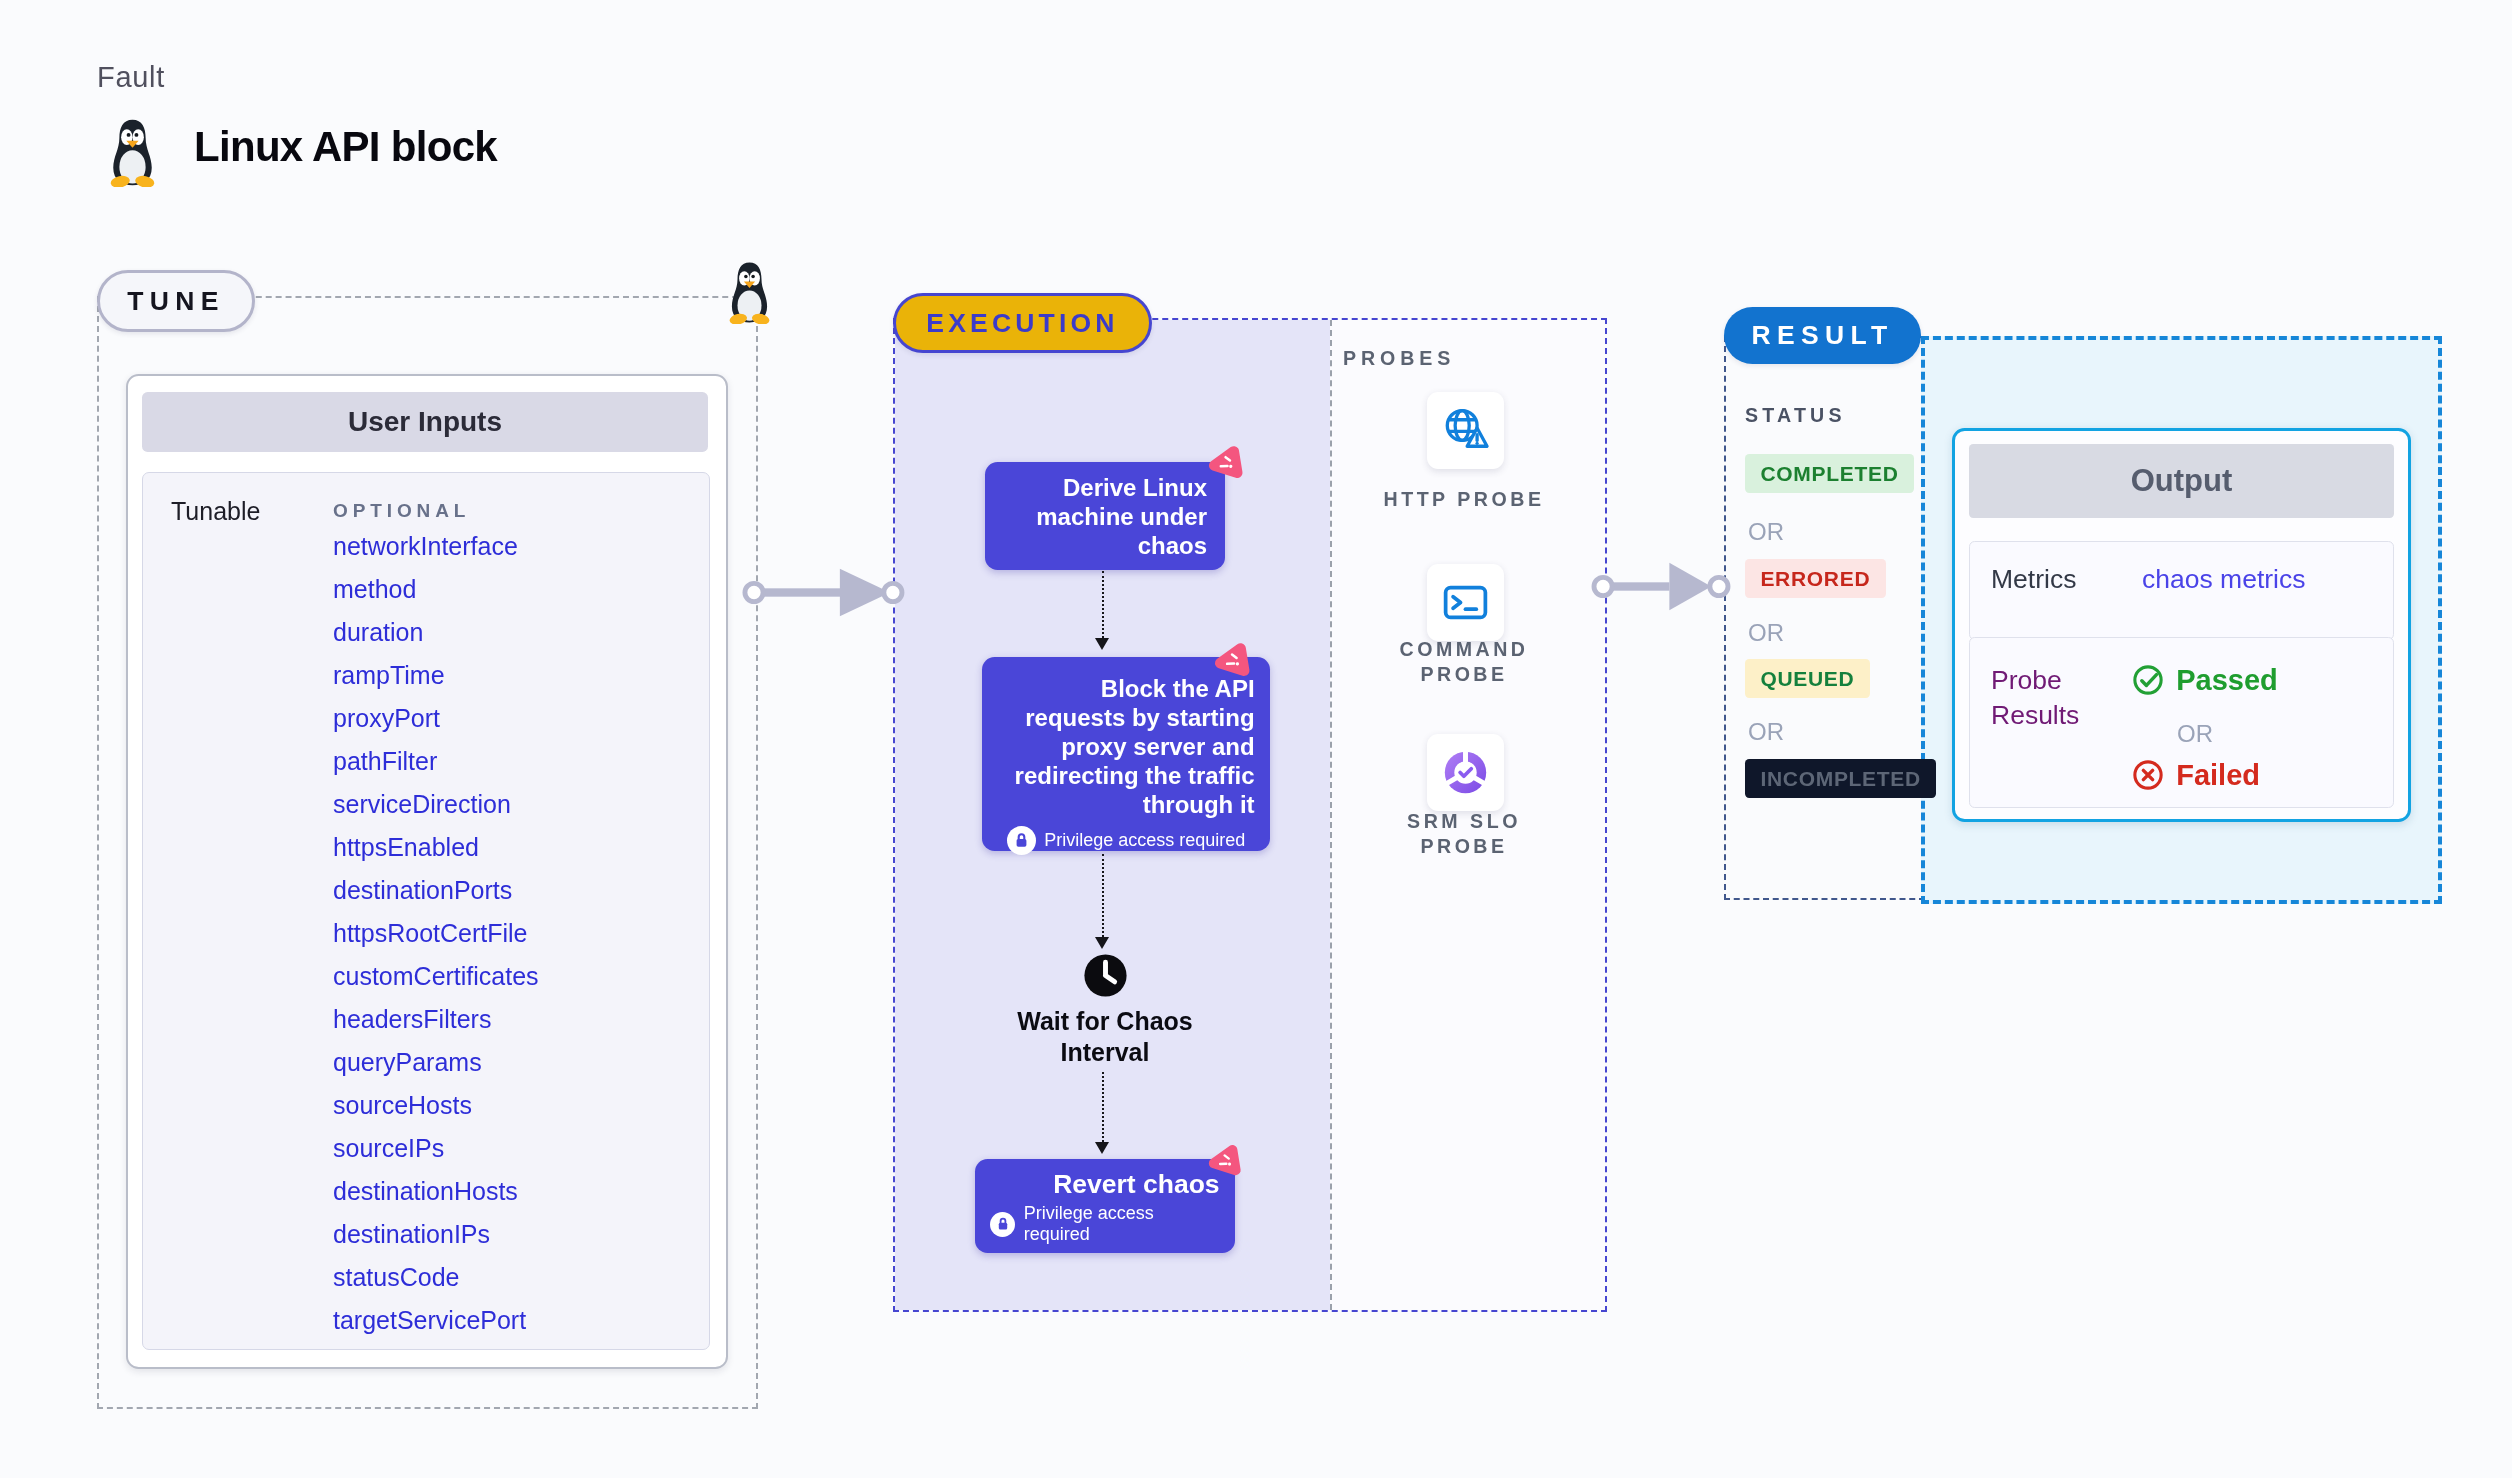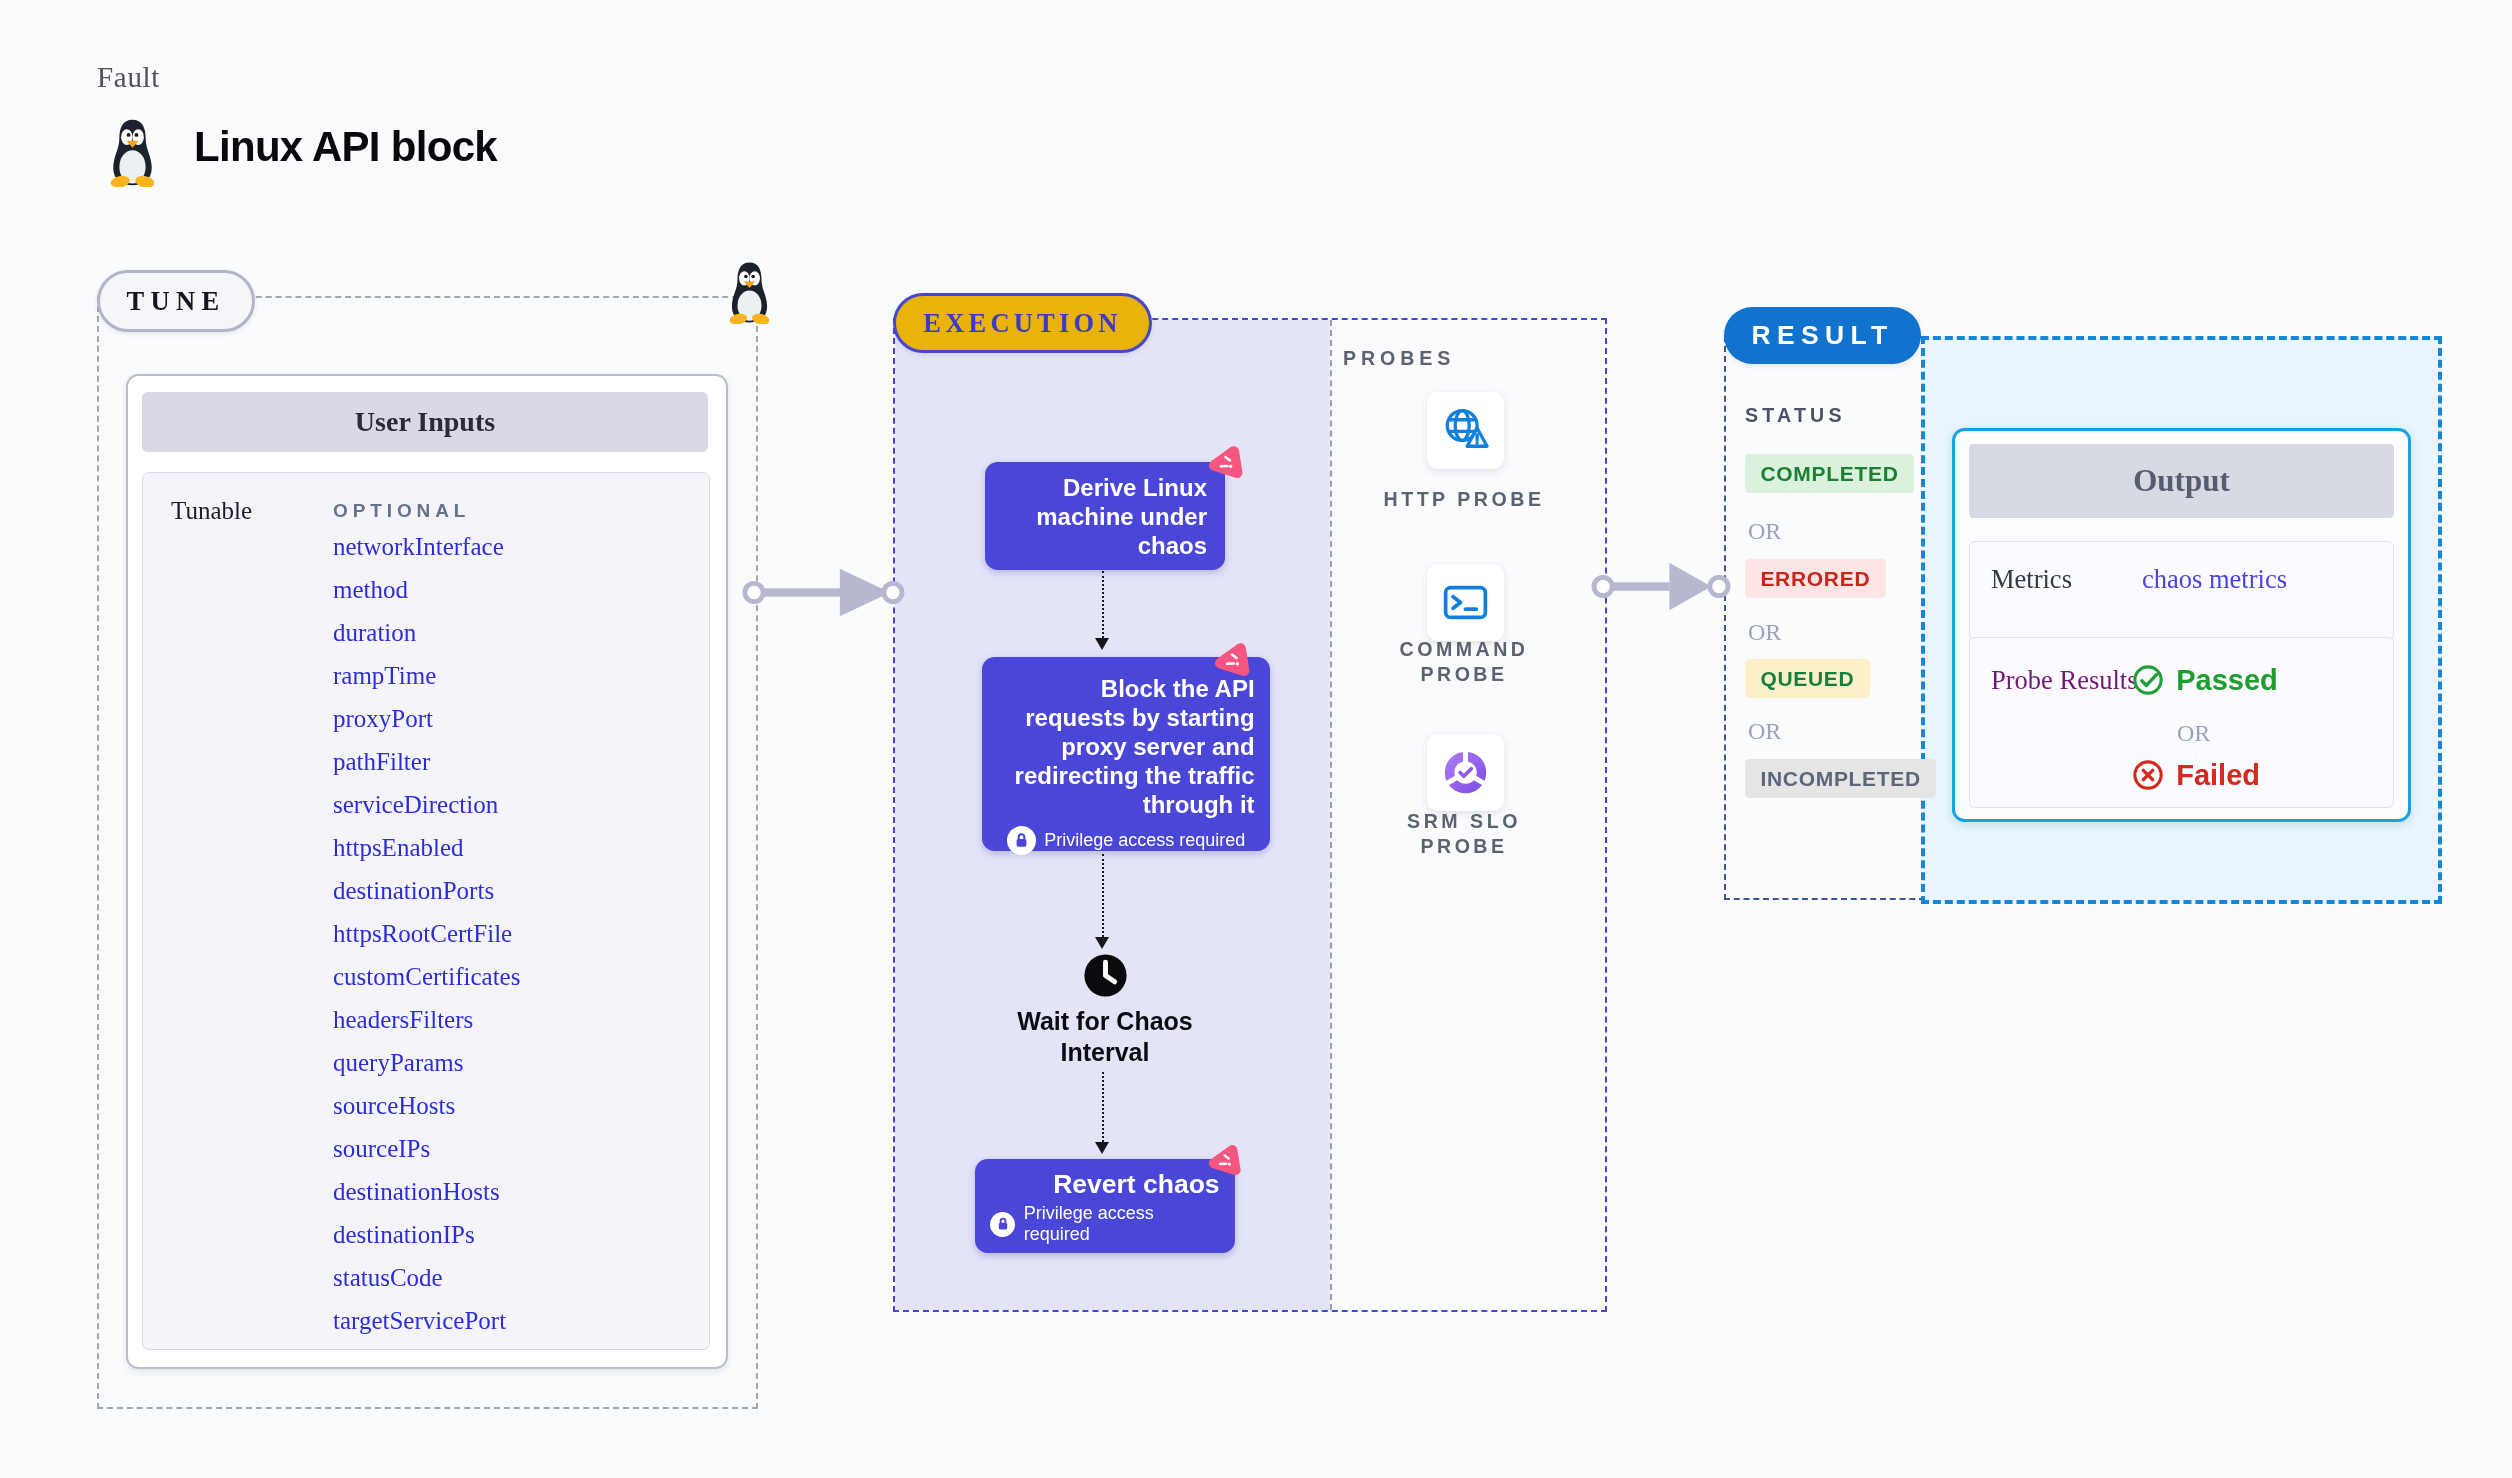--- a/index.html
+++ b/index.html
@@ -4,7 +4,7 @@
 <style>
   html,body{margin:0;padding:0;background:#fafbfd;font-family:"Liberation Sans",sans-serif;}
   .canvas{position:relative;width:2512px;height:1478px;background:#fafbfd;overflow:hidden;}
-  .mono{font-family:Liberation Serif, serif;}
+  .mono{font-family:Liberation Sans, sans-serif;}
   .abs{position:absolute;}
 
   

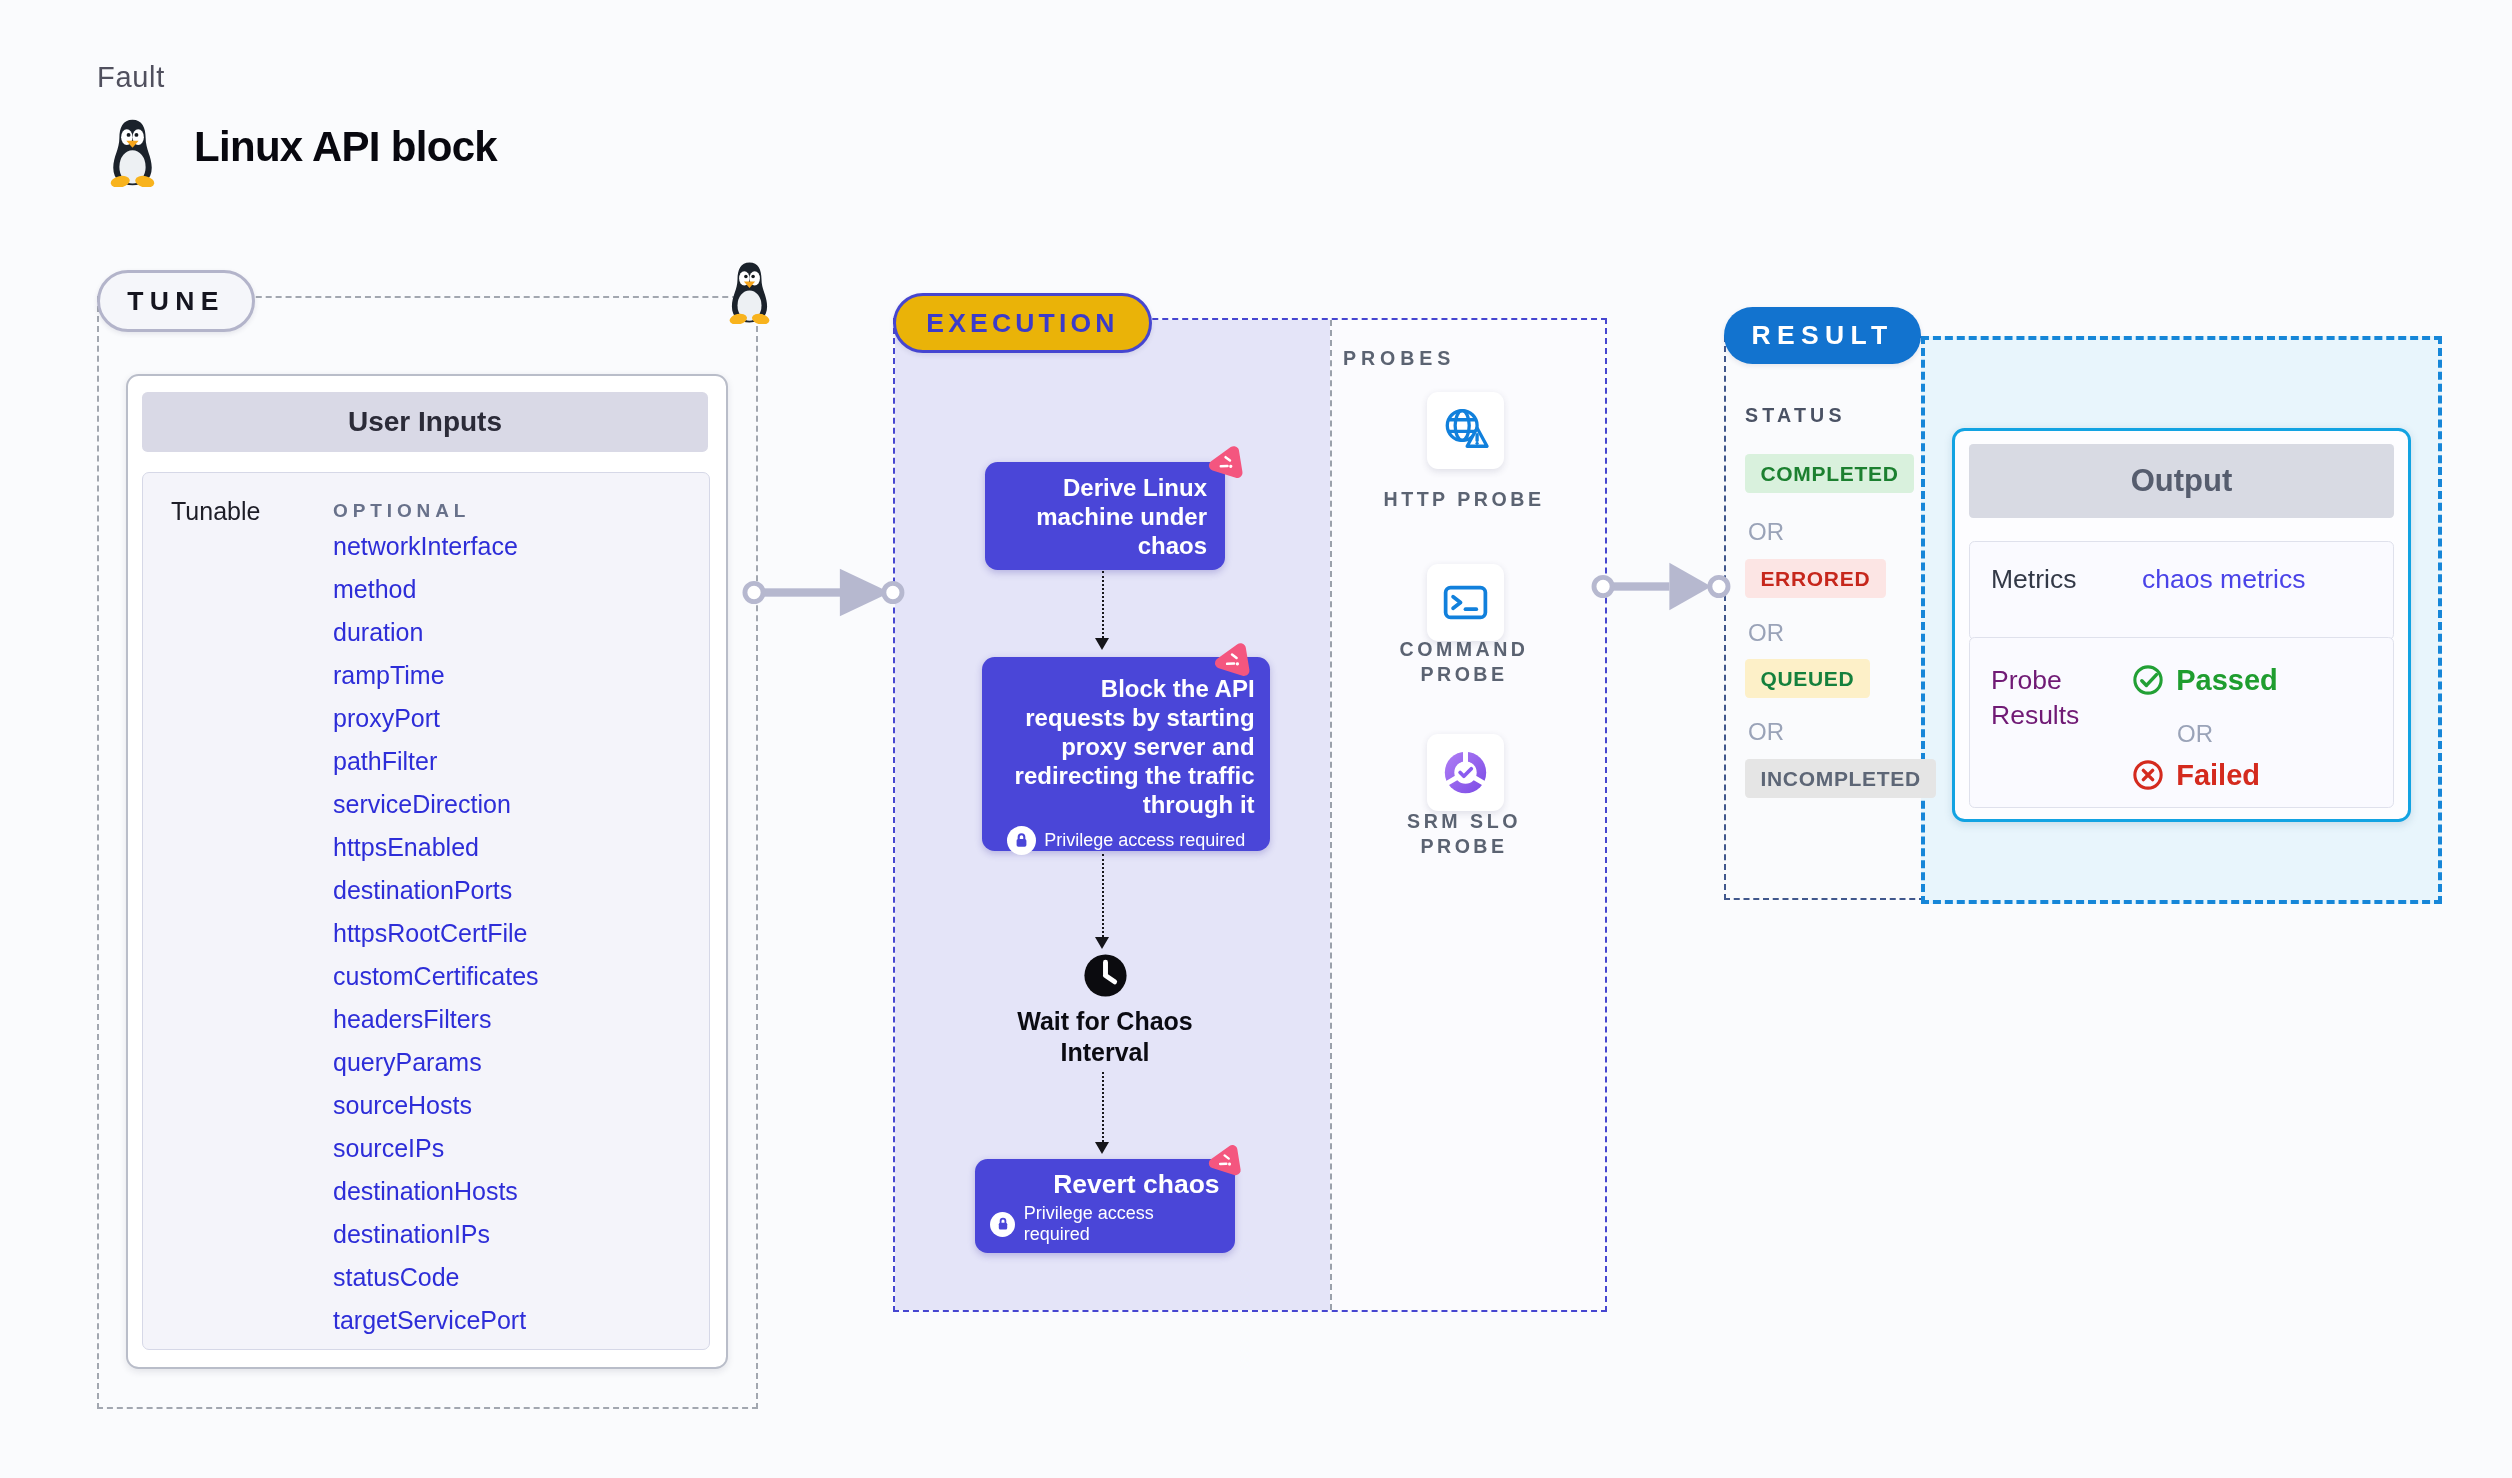--- a/index.html
+++ b/index.html
@@ -61,7 +61,7 @@
   .badge-completed{left:1745px;top:454px;background:#d9f1dd;color:#1c8030;}
   .badge-errored{left:1745px;top:559px;background:#fce5e4;color:#c6271c;}
   .badge-queued{left:1745px;top:659px;background:#fdf0c8;color:#15803d;}
-  .badge-incompleted{left:1745px;top:759px;background:#e5e5e5;color:#5d6676;}
+  .badge-incompleted{left:1745px;top:759px;background:#0f172a;color:#5d6676;}
   .or-label{font-size:24px;color:#9aa3b8;z-index:4;}
   .or1{left:1748px;top:518px;}
   .or2{left:1748px;top:619px;}

